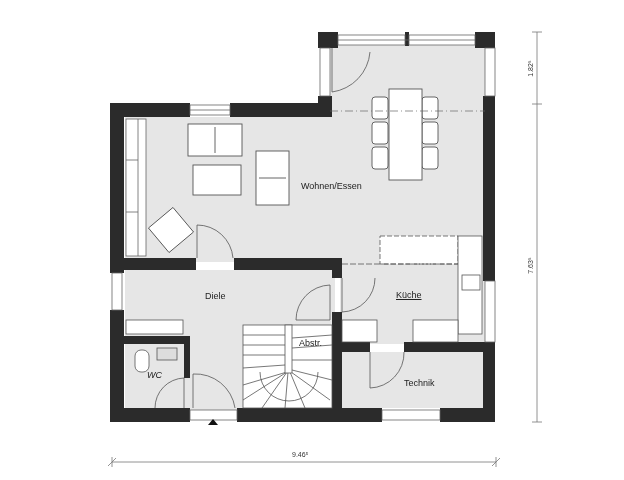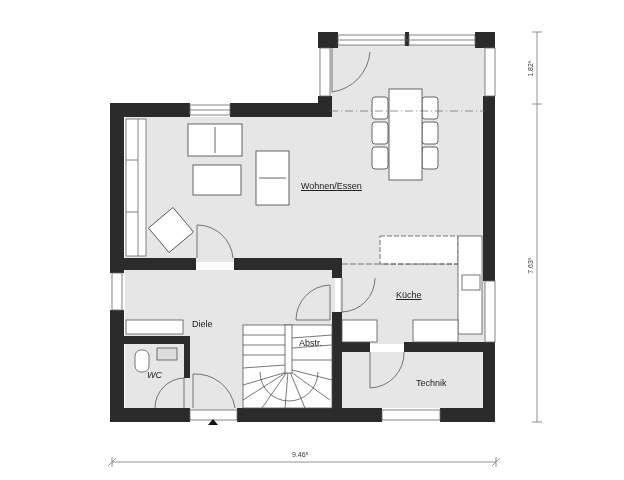--- a/index.html
+++ b/index.html
@@ -163,7 +163,7 @@
 </svg>
 
 
-<div class="room-label" style="left:301px;top:181px;text-decoration:underline;">Wohnen/Essen</div>
+<div class="room-label" style="left:301px;top:181px;">Wohnen/Essen</div>
 <div class="room-label" style="left:192px;top:291px;margin-top:28px;">Diele</div>
 <div class="room-label" style="left:396px;top:290px;text-decoration:underline;">Küche</div>
 <div class="room-label" style="left:147px;top:370px;font-style:italic;">WC</div>

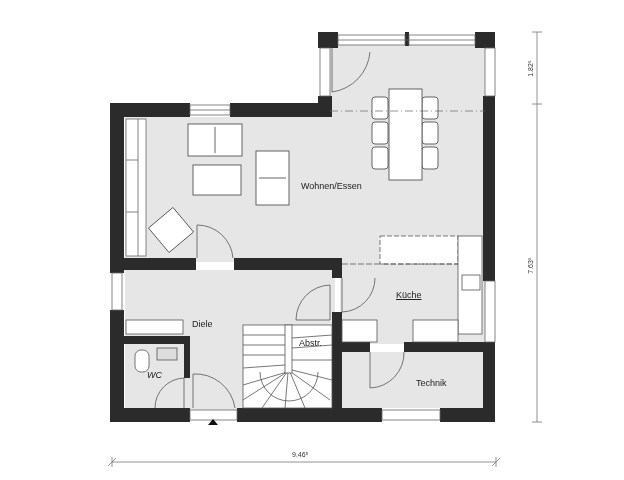--- a/index.html
+++ b/index.html
@@ -164,7 +164,7 @@
 
 
 <div class="room-label" style="left:301px;top:181px;">Wohnen/Essen</div>
-<div class="room-label" style="left:192px;top:291px;margin-top:28px;">Diele</div>
+<div class="room-label" style="left:205px;top:291px;">Diele</div>
 <div class="room-label" style="left:396px;top:290px;text-decoration:underline;">Küche</div>
 <div class="room-label" style="left:147px;top:370px;font-style:italic;">WC</div>
 <div class="room-label" style="left:299px;top:338px;">Abstr.</div>

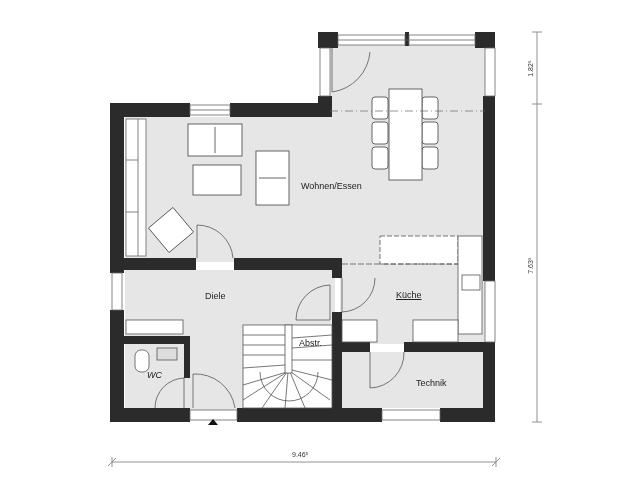--- a/index.html
+++ b/index.html
@@ -168,7 +168,7 @@
 <div class="room-label" style="left:396px;top:290px;text-decoration:underline;">Küche</div>
 <div class="room-label" style="left:147px;top:370px;font-style:italic;">WC</div>
 <div class="room-label" style="left:299px;top:338px;">Abstr.</div>
-<div class="room-label" style="left:416px;top:378px;">Technik</div>
+<div class="room-label" style="left:404px;top:378px;">Technik</div>
 
 
 <div class="dim-label" style="left:292px;top:451px;">9.46⁵</div>

